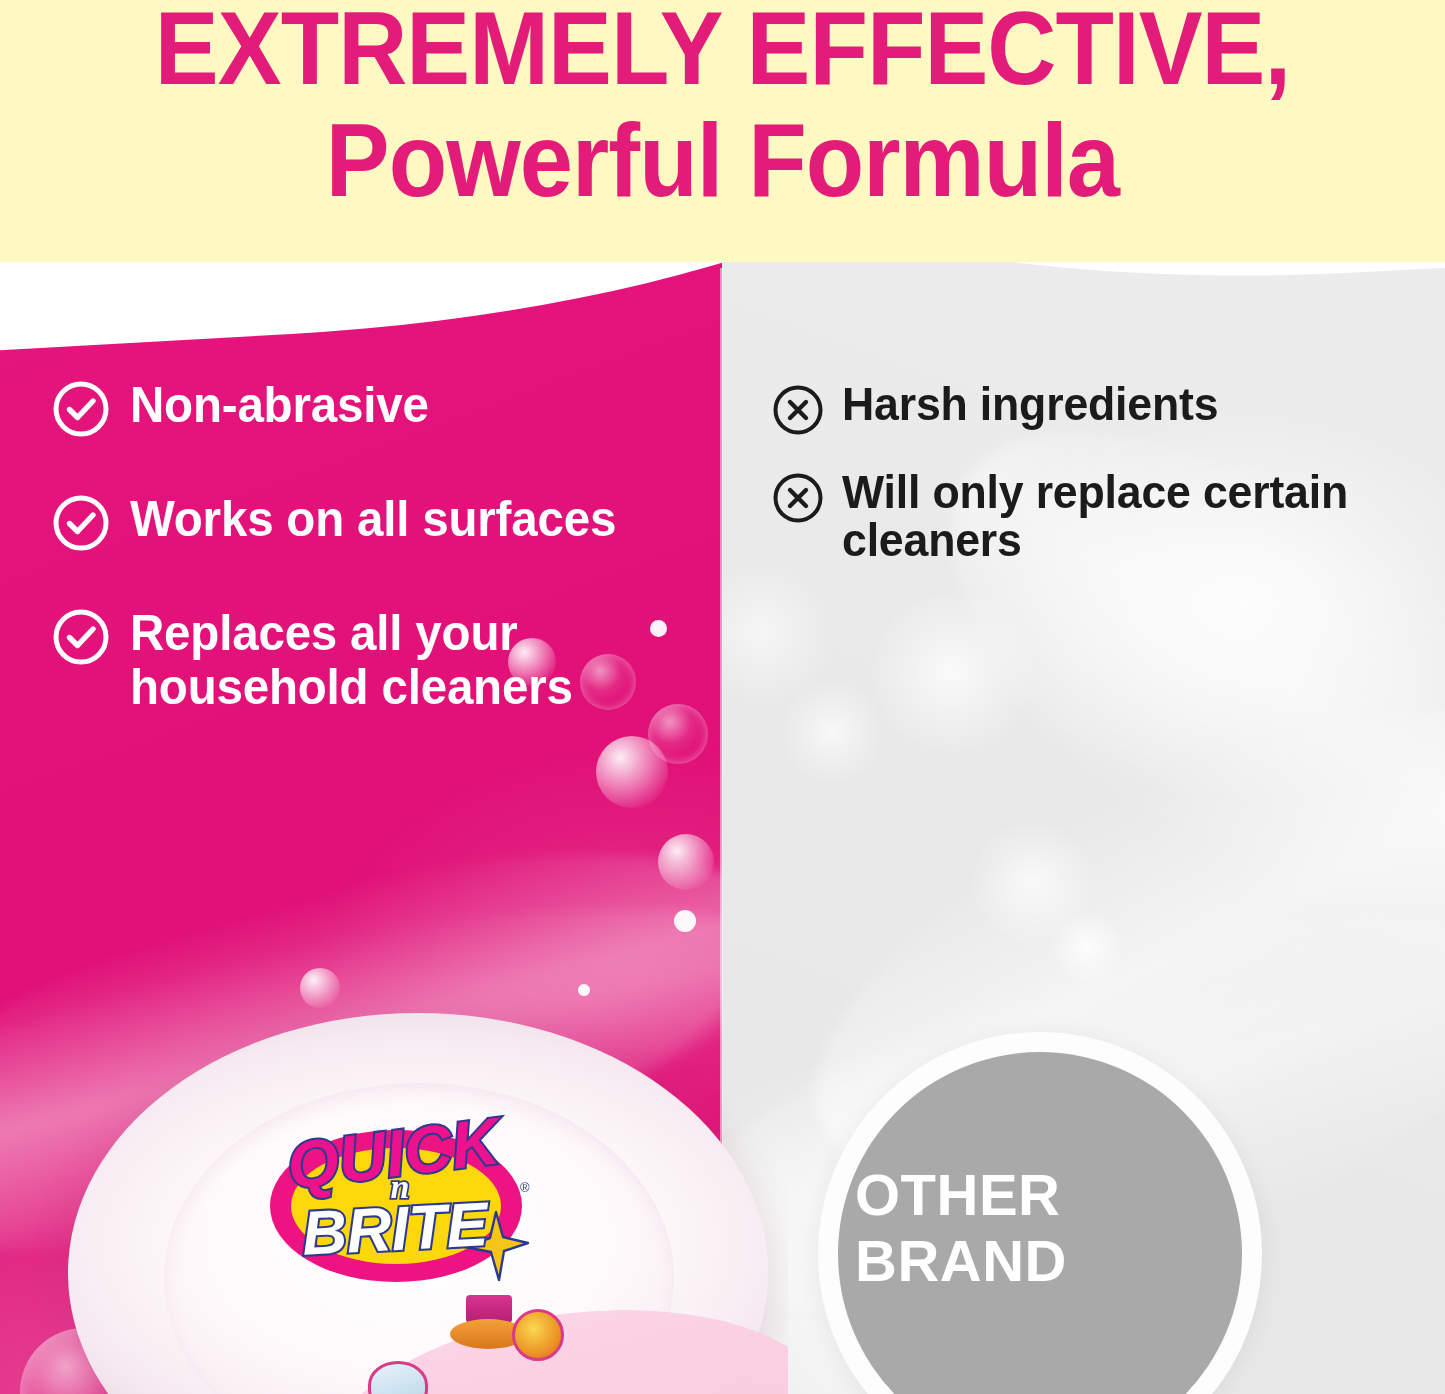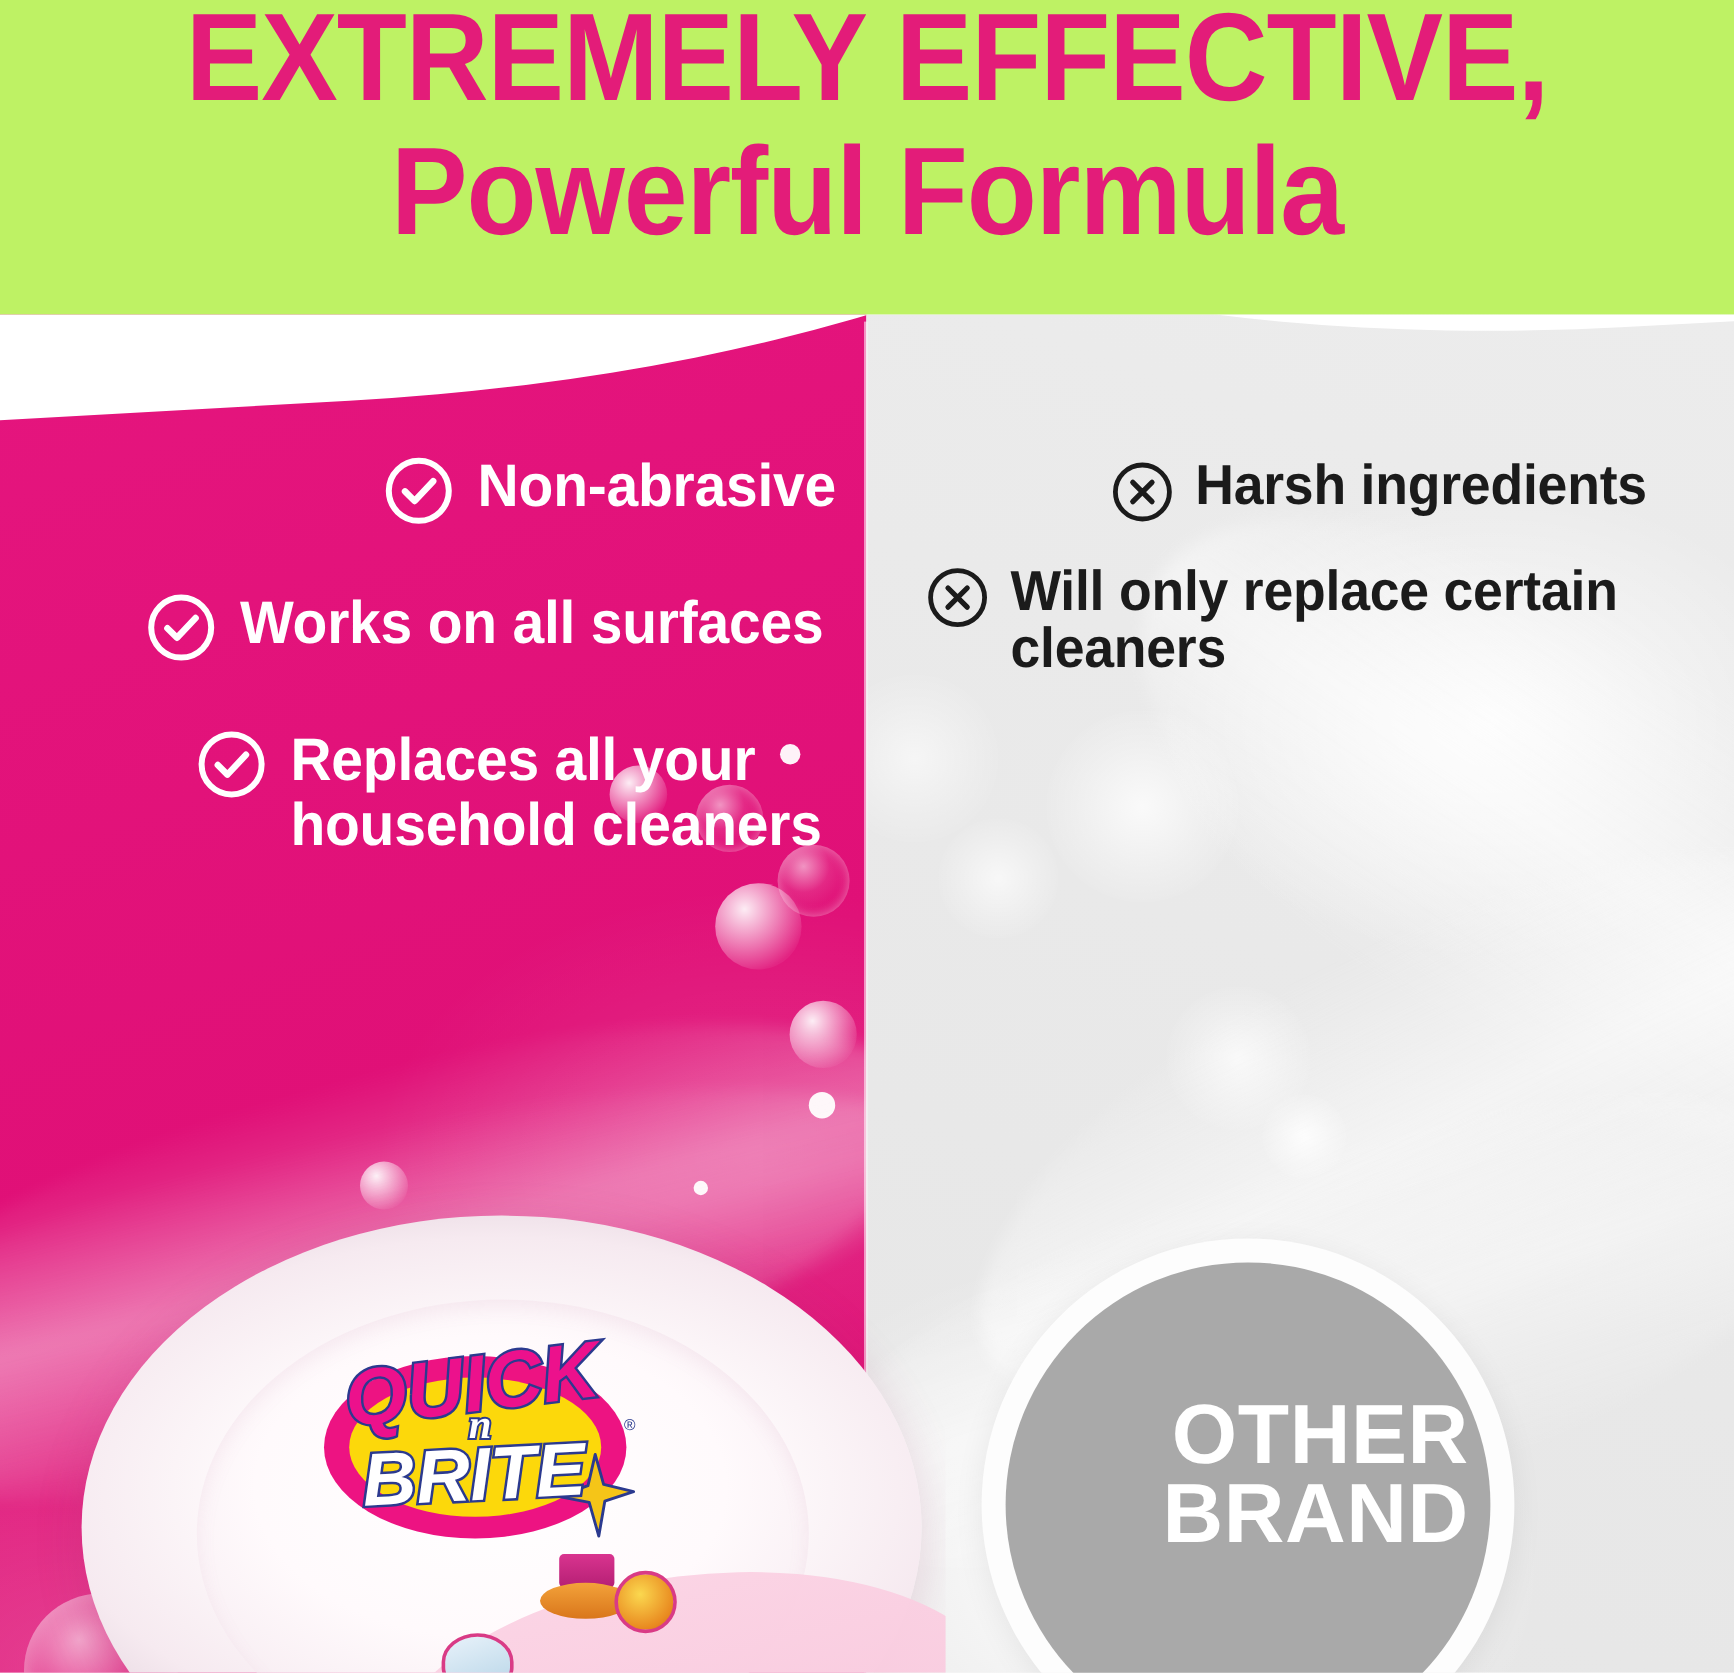--- a/index.html
+++ b/index.html
@@ -10,7 +10,7 @@
   }
 
   
-  .header { position:absolute; left:0; top:0; width:1445px; height:262px; background:#bef264; z-index:6; }
+  .header { position:absolute; left:0; top:0; width:1445px; height:262px; background:#fef9c3; z-index:6; }
   .hl1 {
     position:absolute; left:0; top:-4px; width:1445px; text-align:center;
     font-family:"Liberation Sans Narrow","Liberation Sans", sans-serif;

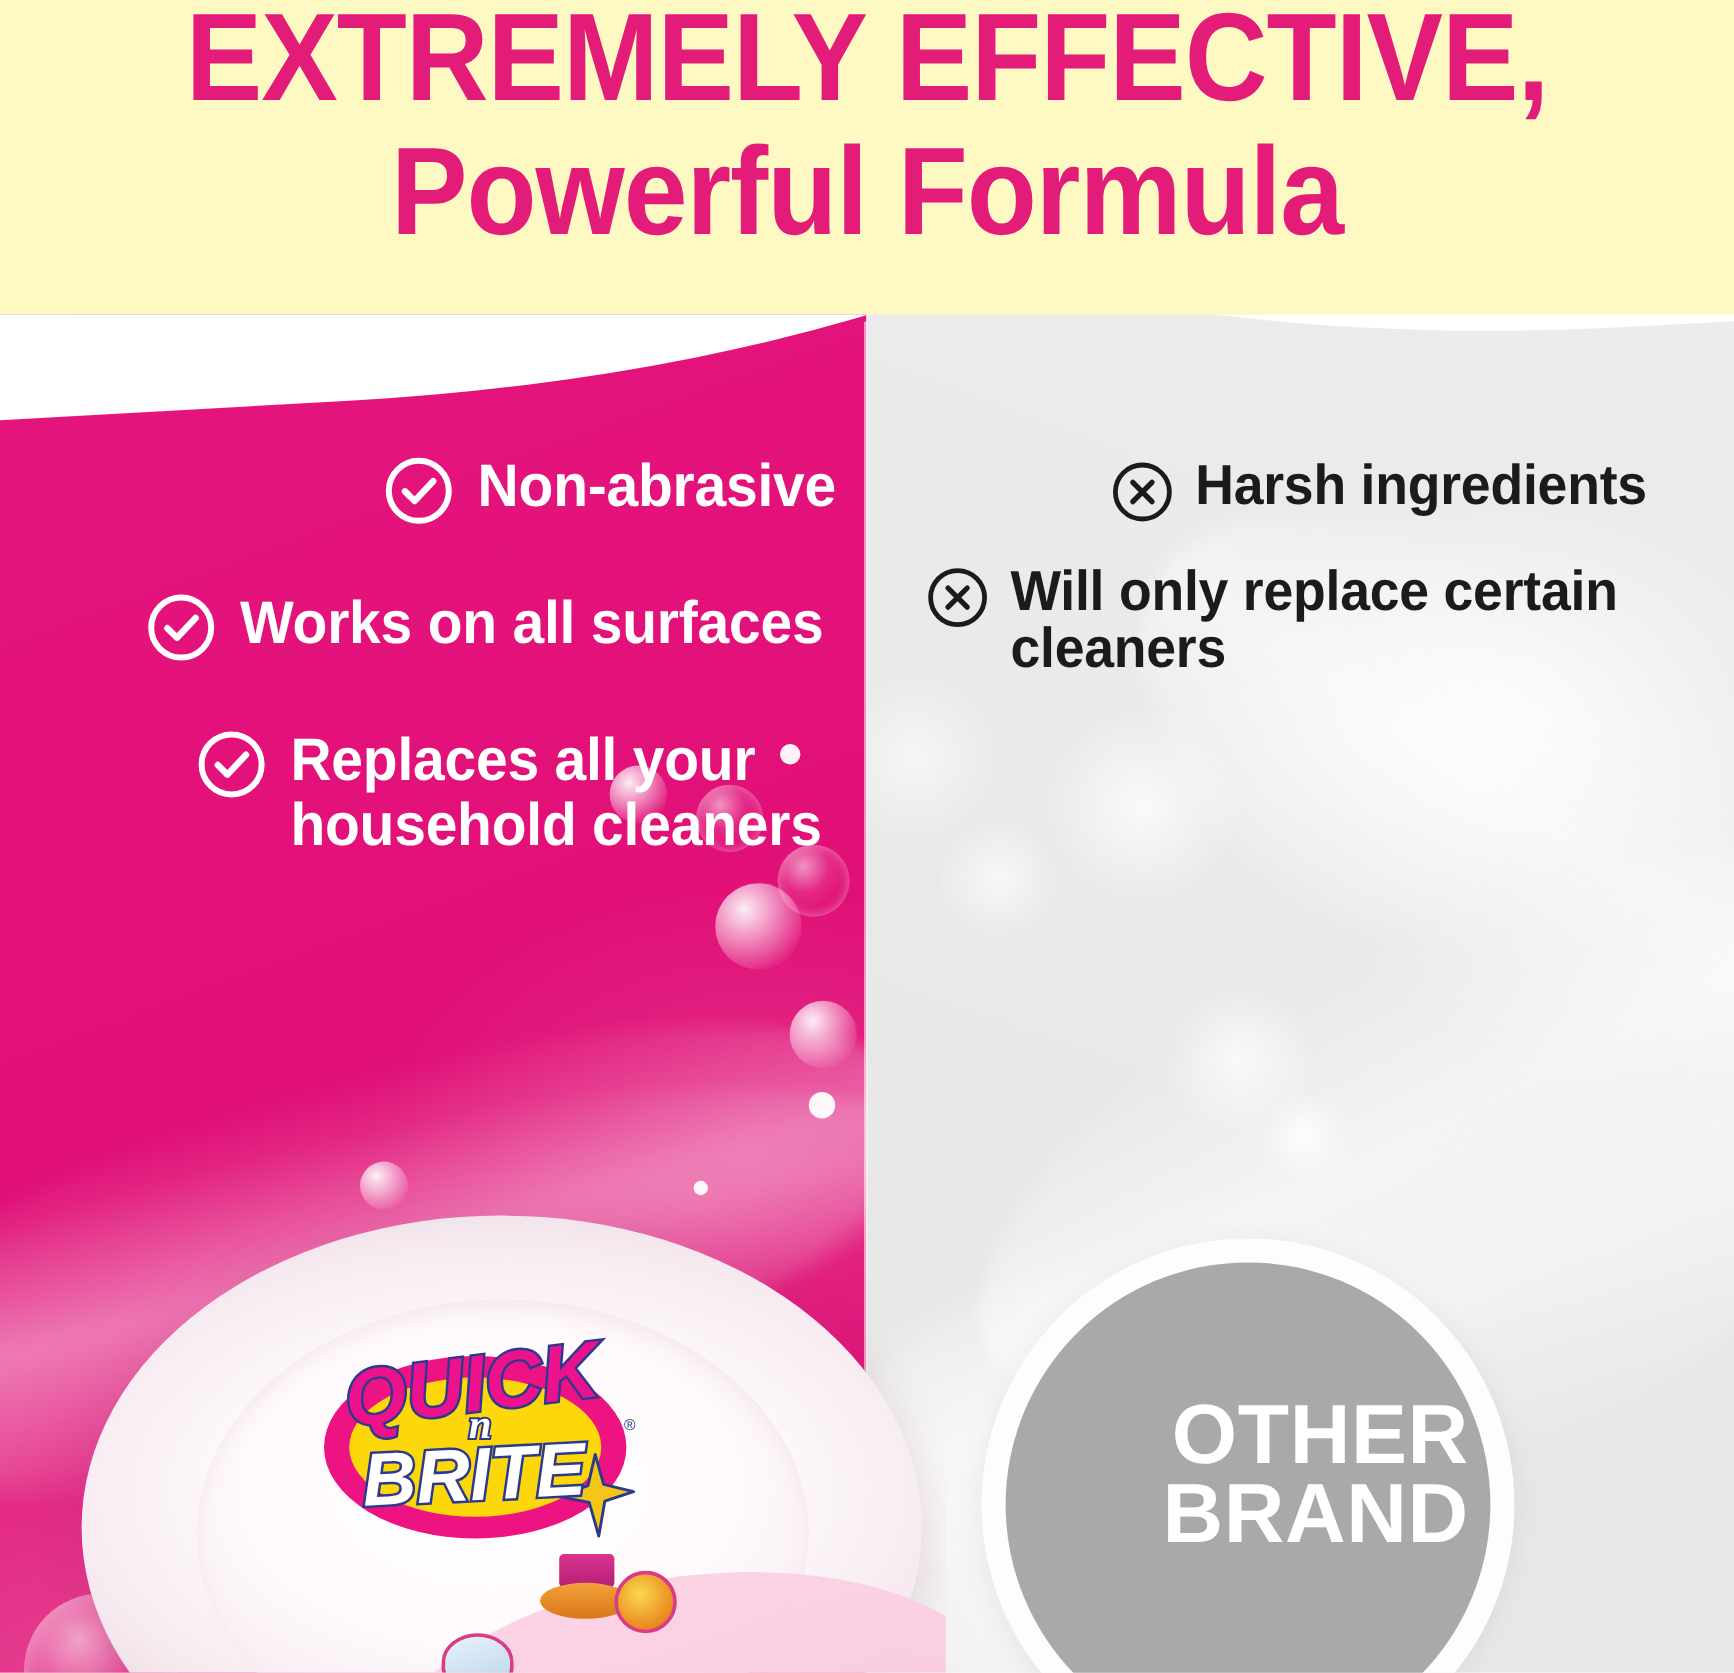--- a/index.html
+++ b/index.html
@@ -80,7 +80,7 @@
   .list-left  { left:52px;  top:378px; width:660px; }
   .list-right { left:772px; top:380px; width:620px; }
 
-  .row { display:flex; align-items:flex-start;justify-content:flex-end; }
+  .row { display:flex; align-items:flex-start; }
   .row .ico { flex:0 0 auto; margin-top:2px; }
   .row .txt {
     font-family:"Liberation Sans Narrow","Liberation Sans", sans-serif;

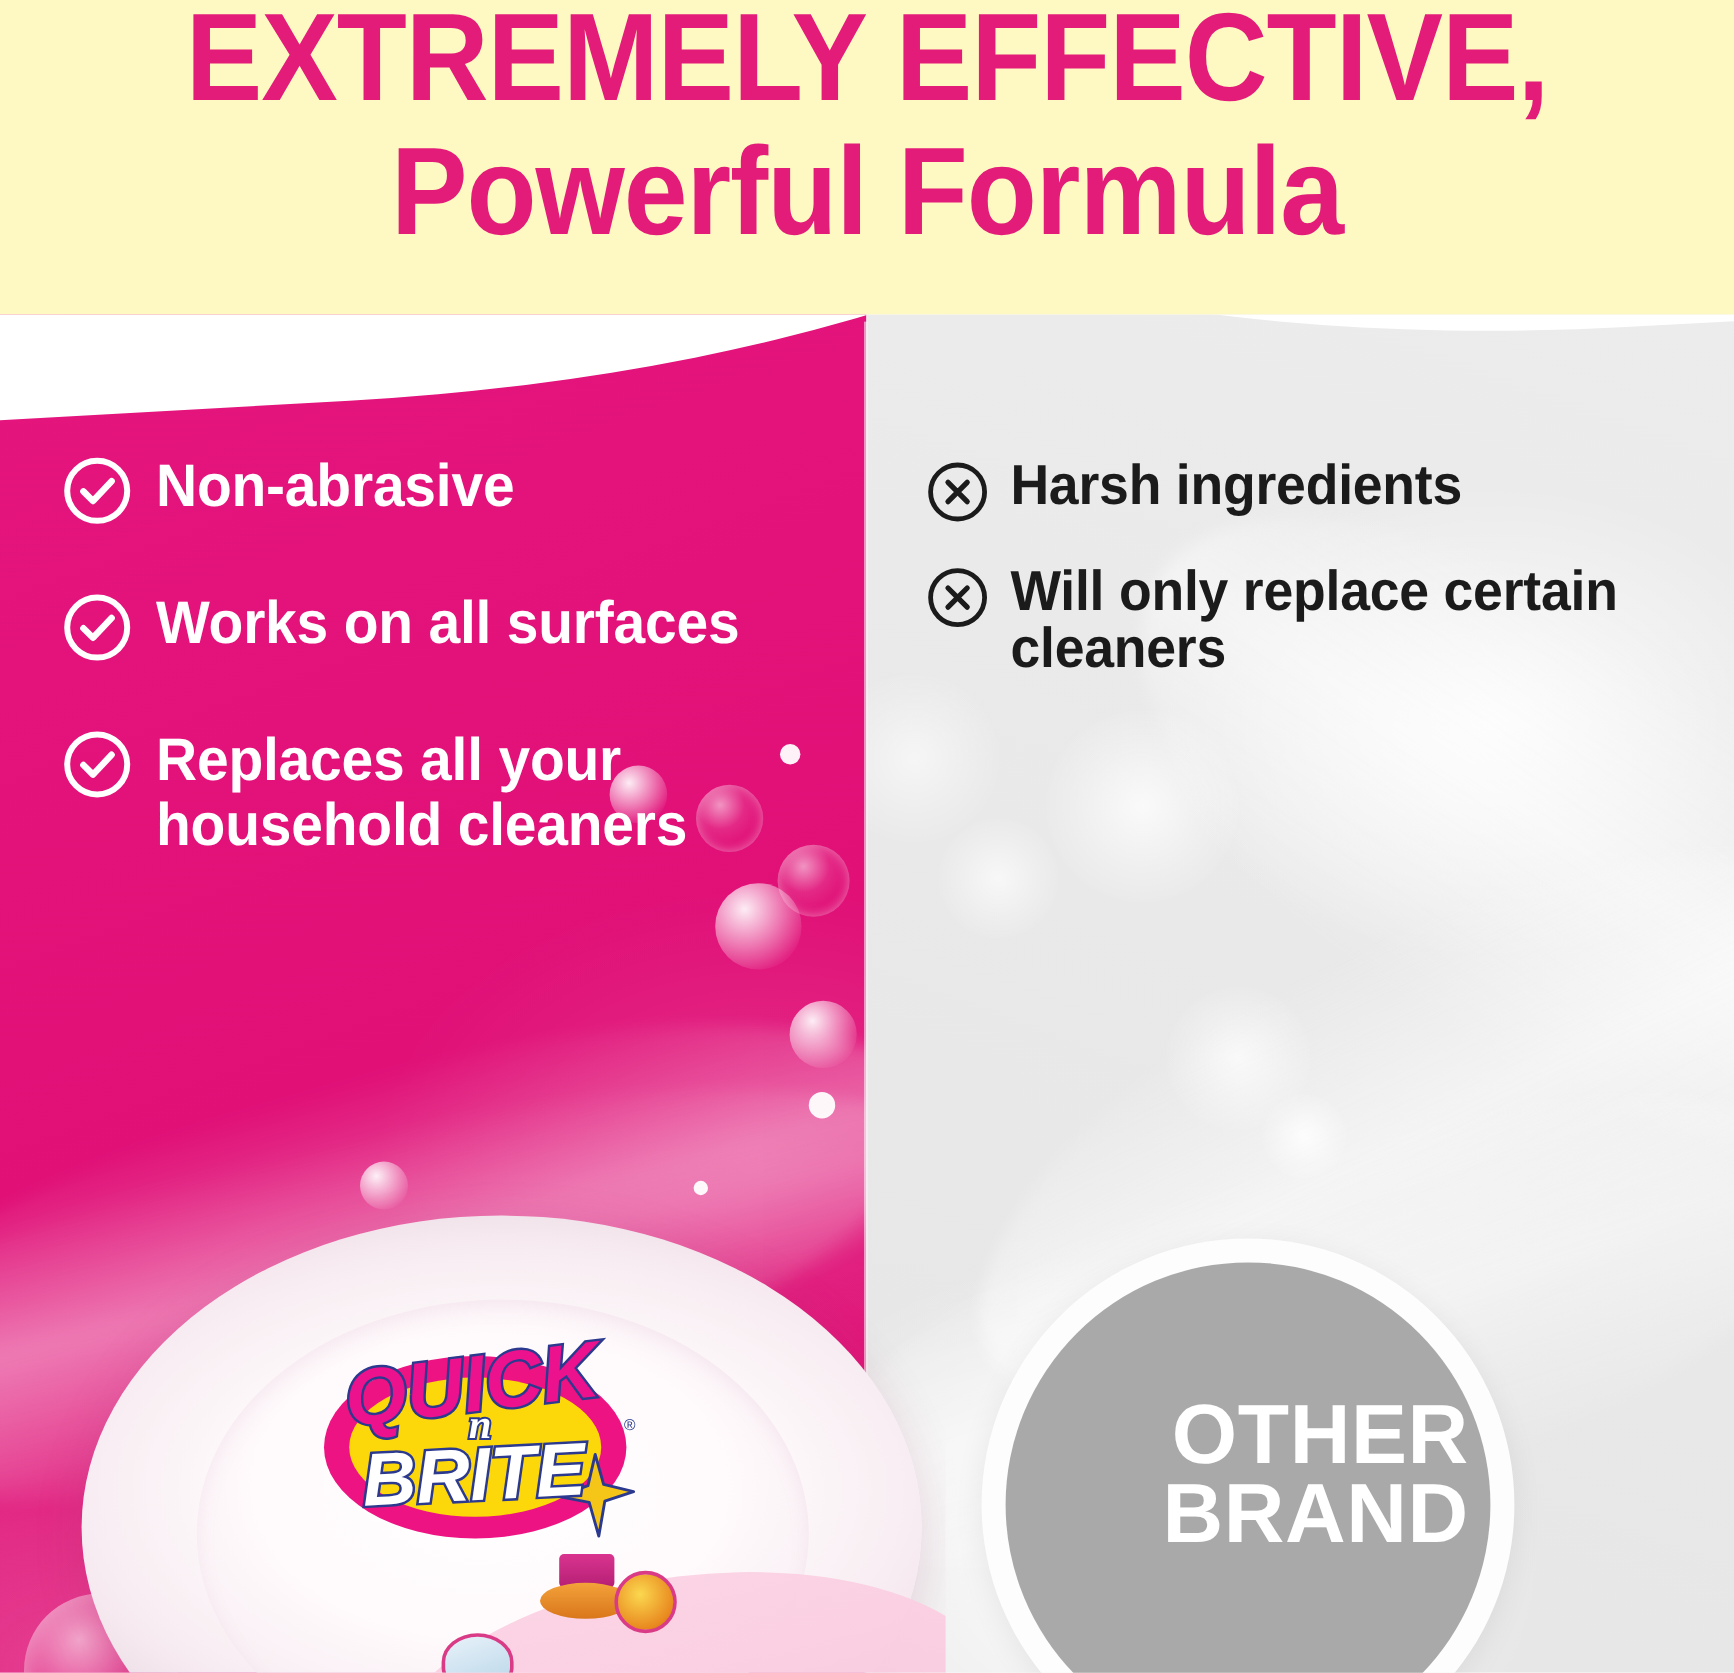--- a/index.html
+++ b/index.html
@@ -133,9 +133,9 @@
     background:#a9a9a9; z-index:5;
   }
   .ob-text {
-    position:absolute; left:820px; top:1162px; width:404px; text-align:right; z-index:6;
-    font-family:"Liberation Sans Narrow","Liberation Sans", sans-serif;
-    font-weight:bold; font-size:70px; line-height:66px; color:#ffffff;
+    position:absolute; left:855px; top:1162px; width:404px; text-align:left; z-index:6;
+    font-family:"Liberation Sans Narrow","Liberation Sans", sans-serif;
+    font-weight:bold; font-size:58px; line-height:66px; color:#ffffff;
     letter-spacing:0.5px;
   }
 </style>

